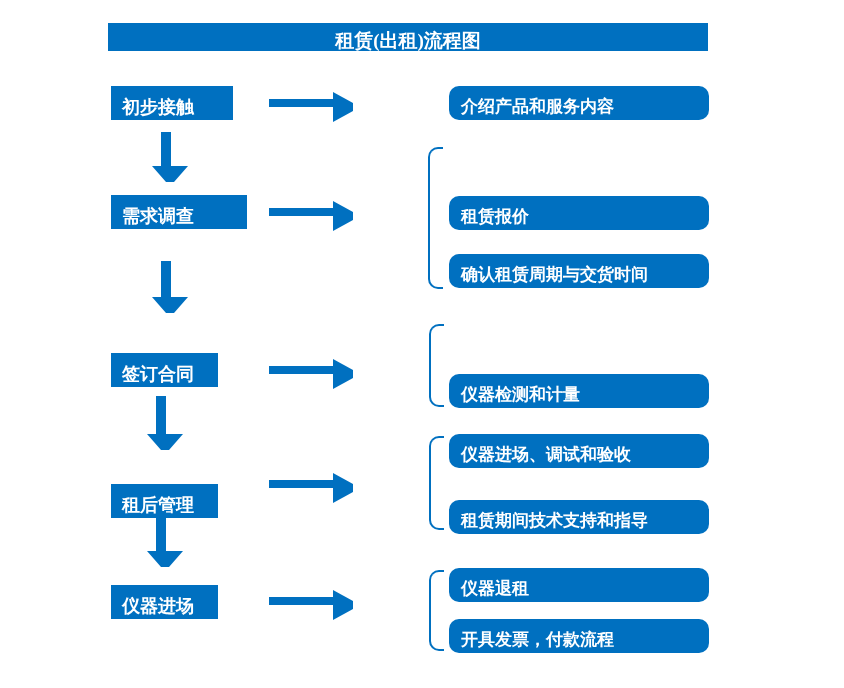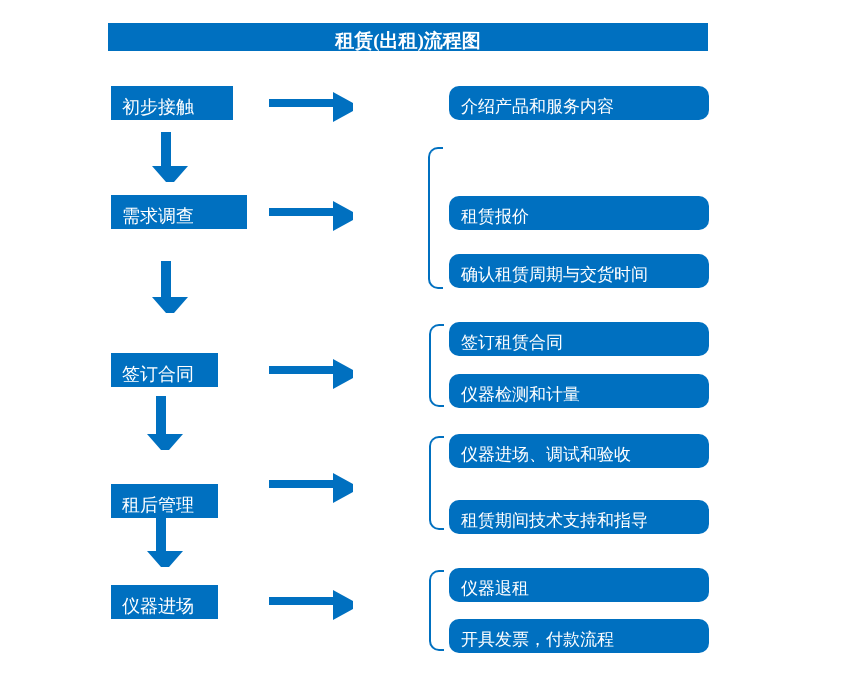--- a/index.html
+++ b/index.html
@@ -17,7 +17,7 @@
     position: absolute;
     background: var(--blue);
     color: #ffffff;
-    font-weight: normal;
+    font-weight: bold;
     white-space: nowrap;
     overflow: hidden;
   }

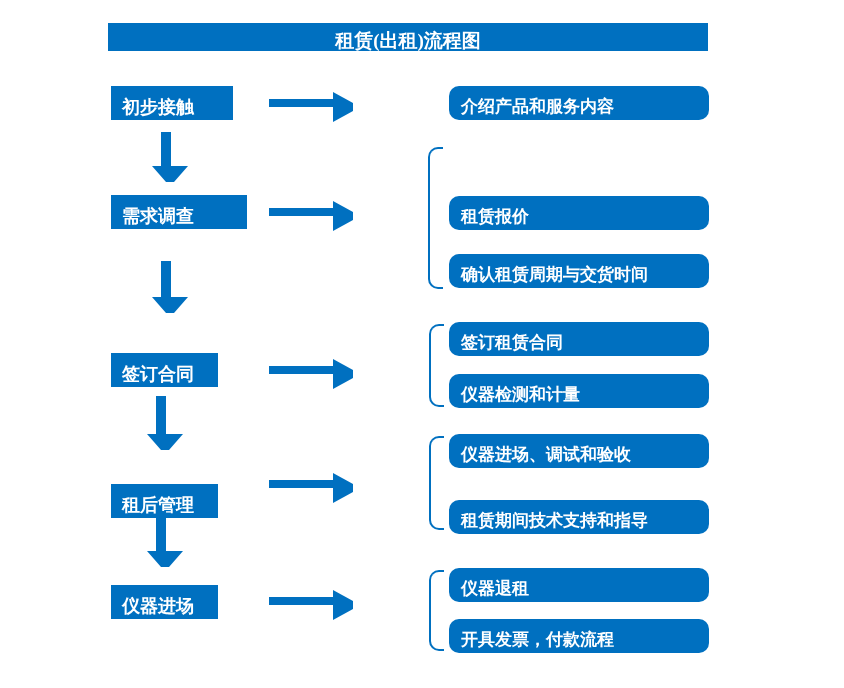--- a/index.html
+++ b/index.html
@@ -142,7 +142,6 @@
   <div class="box out" style="top:246px">确认租赁周期与交货时间</div>
   <div class="box out" style="top:188px">租赁报价</div>
 
-  <div class="box out" style="top:314px">签订租赁合同</div>
   <div class="box out" style="top:366px">仪器检测和计量</div>
 
   <div class="box out" style="top:426px">仪器进场、调试和验收</div>

